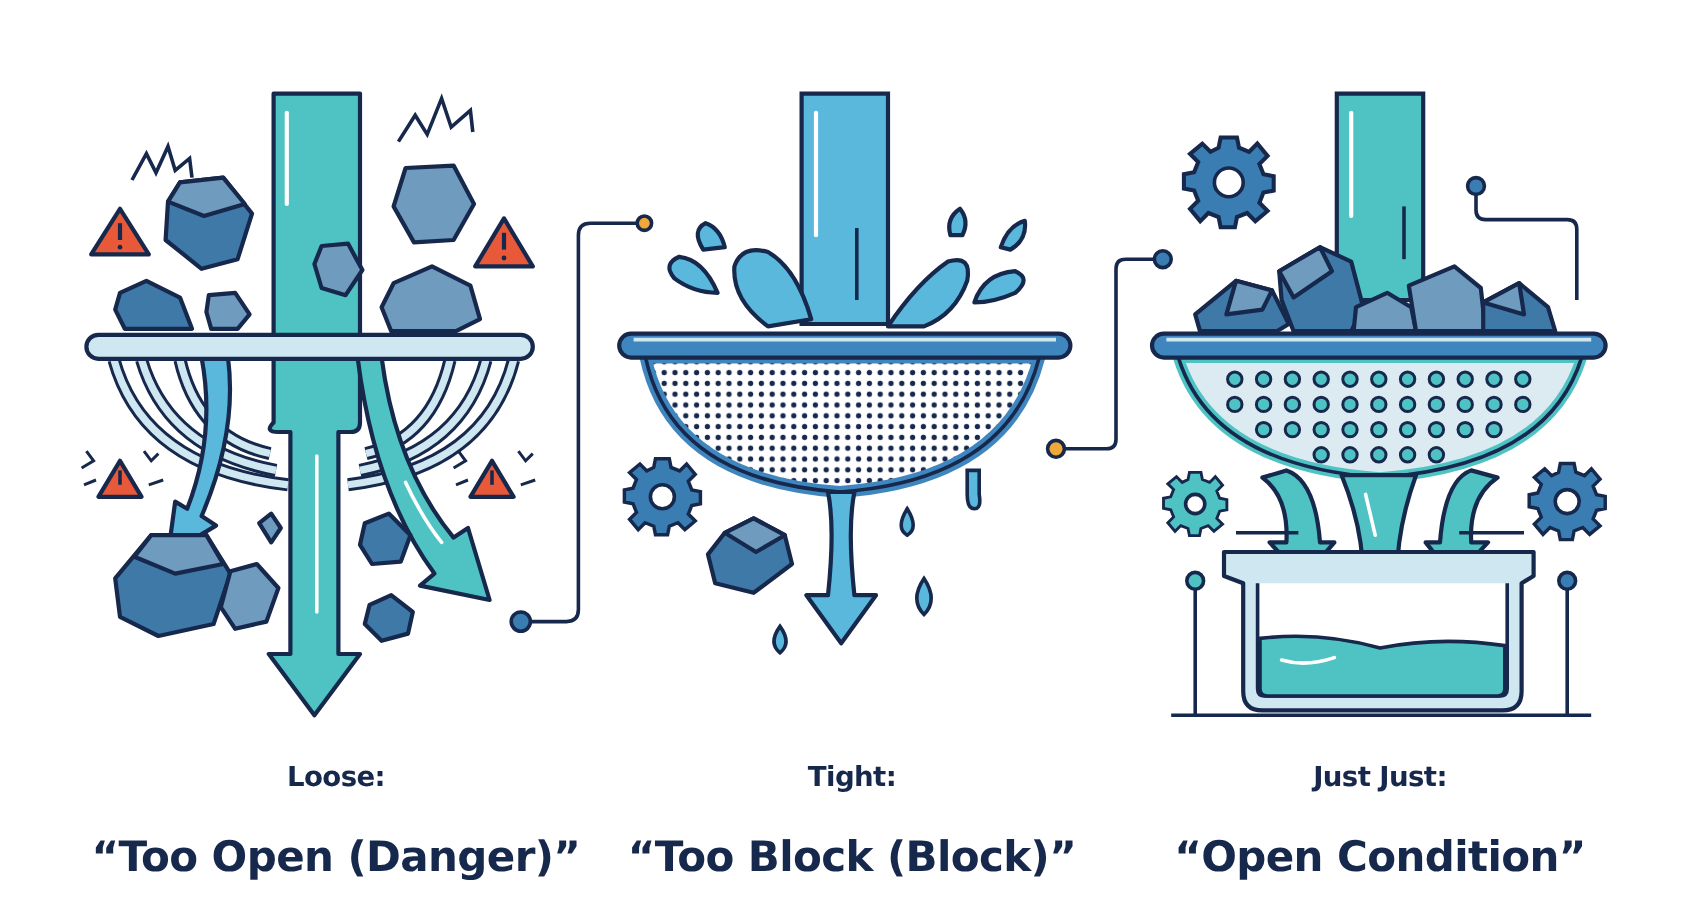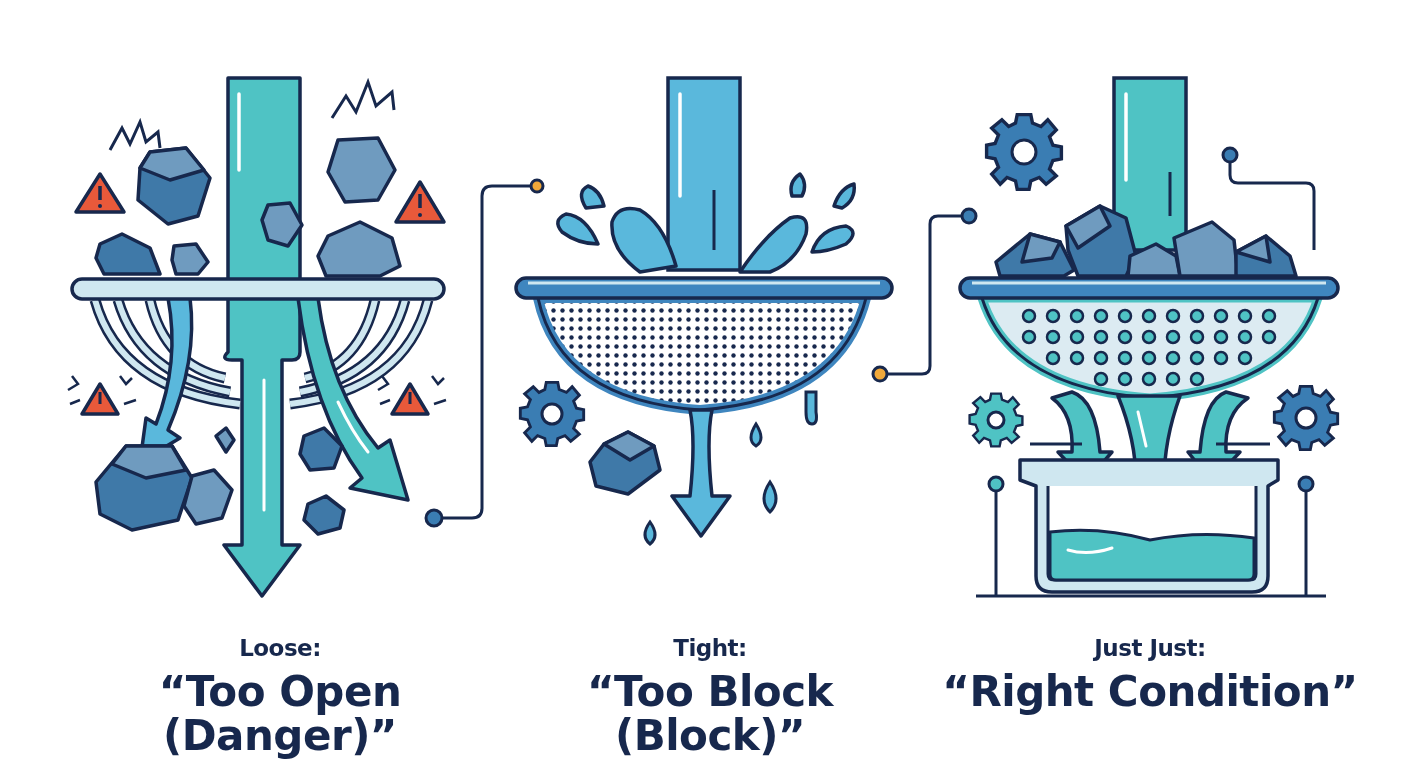--- a/index.html
+++ b/index.html
@@ -7,7 +7,7 @@
   #stage { position: absolute; left: 0; top: 0; width: 1408px; height: 768px; }
   .caption { position: absolute; text-align: center; color: #17284d; font-family: "DejaVu Sans", sans-serif; font-weight: bold; }
   .caption .title { font-size: 23px; line-height: 44px; display: block; letter-spacing: -0.5px; }
-  .caption .subtitle { font-size: 42px; line-height: 44px; display: block; letter-spacing: -0.5px; }
+  .caption .subtitle { font-size: 35px; line-height: 44px; display: block; letter-spacing: -0.5px; margin-top: 23px; }
   #cap-loose { left: 60px; top: 626px; width: 440px; }
   #cap-tight { left: 490px; top: 626px; width: 440px; }
   #cap-right { left: 930px; top: 626px; width: 440px; }

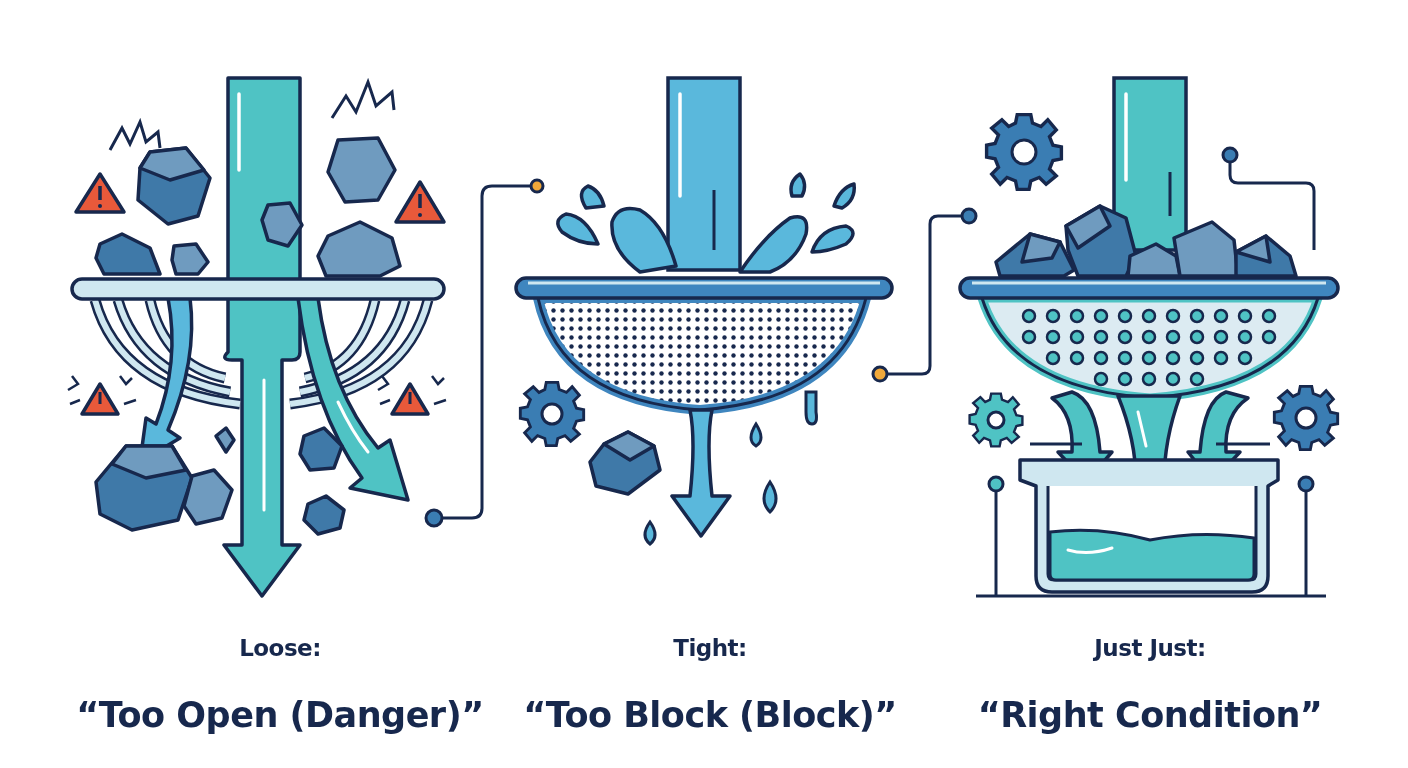--- a/index.html
+++ b/index.html
@@ -269,7 +269,7 @@
 </div>
 <div class="caption" id="cap-right">
   <span class="title">Just Just:</span>
-  <span class="subtitle">“Right Condition”</span>
+  <span class="subtitle">“Open Condition”</span>
 </div>
 
 </body></html>

